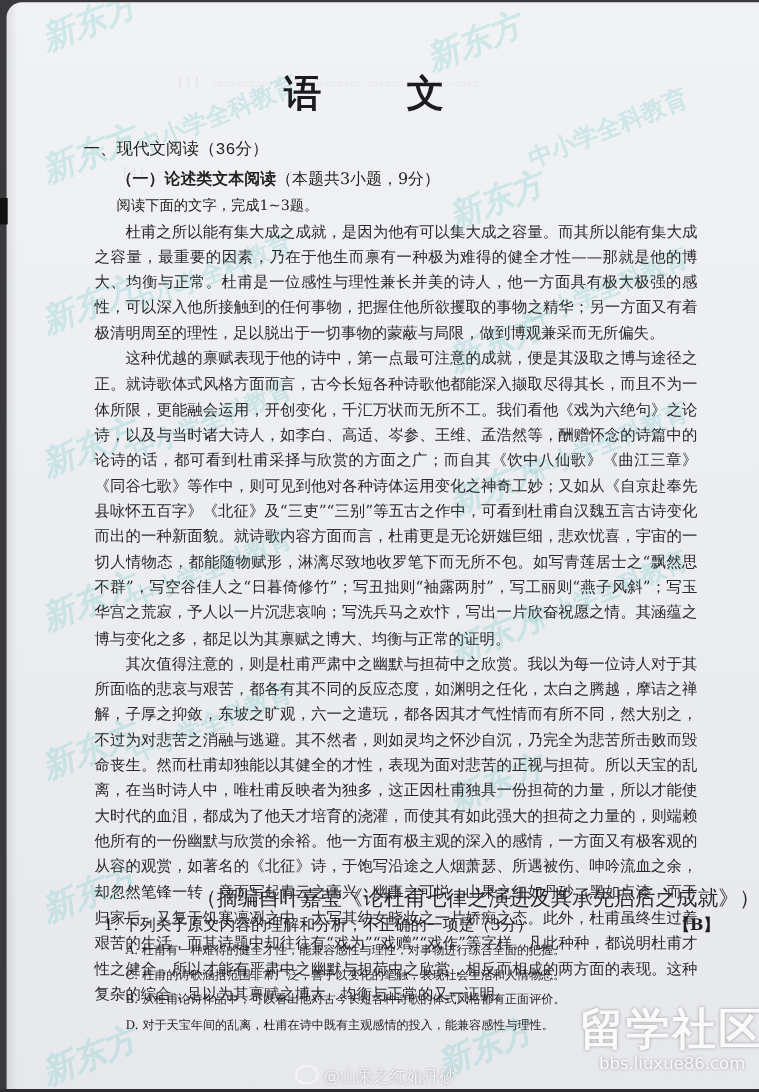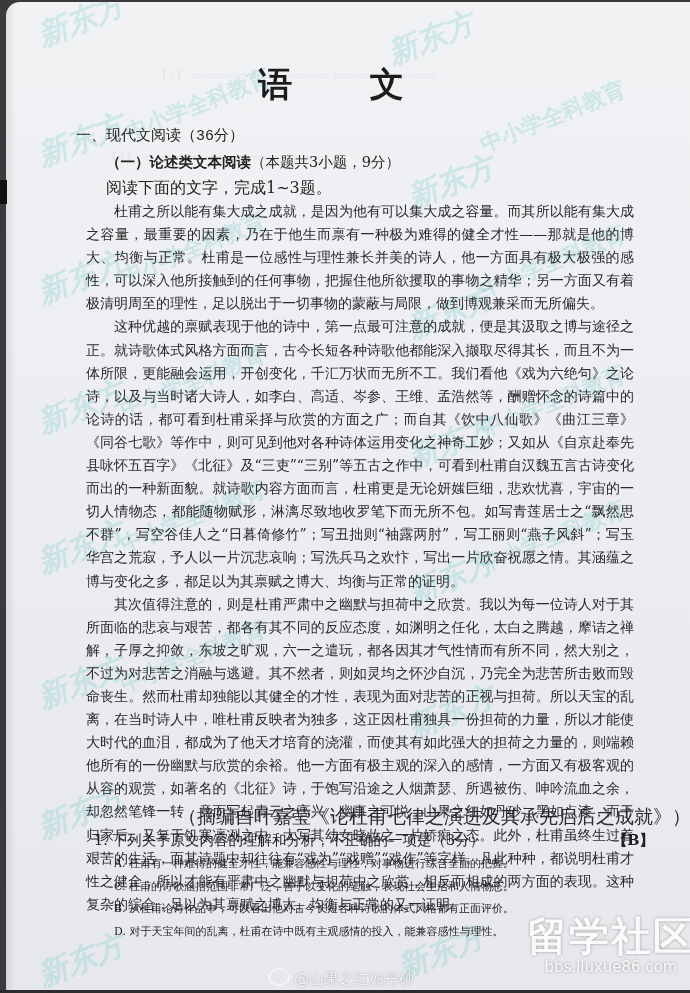--- a/index.html
+++ b/index.html
@@ -14,7 +14,7 @@
   .sec{position:absolute;left:70px;top:124px;font-size:15px;color:#222;font-family:Liberation Mono, monospace;}
   .sub{position:absolute;left:100px;top:151px;font-size:14.5px;color:#222;}
   .sub b{font-family:"DejaVu Sans","Liberation Sans",sans-serif;font-weight:bold;}
-  .instr{position:absolute;left:100px;top:176px;font-size:16px;color:#222;}
+  .instr{position:absolute;left:100px;top:176px;font-size:13px;color:#222;}
   .body{position:absolute;left:80px;top:198px;width:548px;font-size:14px;line-height:23.1px;color:#2a2a2c;text-align:justify;}
   .body p{margin:0;text-indent:28px;}
   .cite{position:absolute;left:0;width:660px;top:802px;text-align:right;font-size:19px;color:#2a2a2c;margin-left:25px;}

